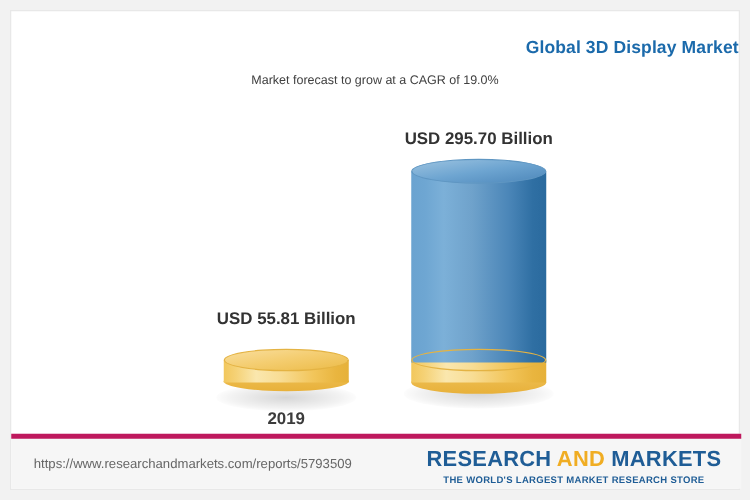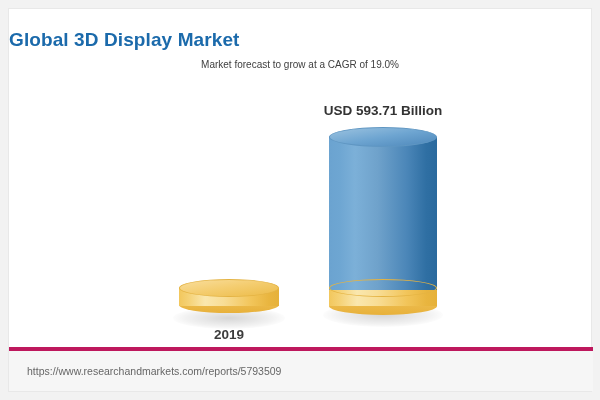--- a/index.html
+++ b/index.html
@@ -38,8 +38,8 @@
     left: 0;
     top: 20px;
     width: 100%;
-    text-align: left;
-    font-size: 19px;
+    text-align: right;
+    font-size: 14px;
     font-weight: bold;
     color: #1b6aab;
     letter-spacing: 0.1px;

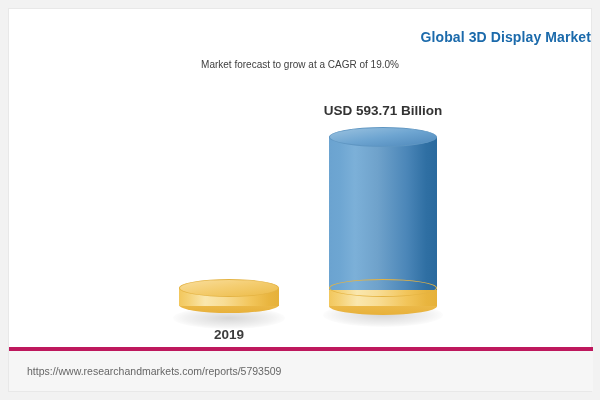--- a/index.html
+++ b/index.html
@@ -212,7 +212,7 @@
 
       <div class="bar-group" style="left:312px; top:92px; width:124px; height:248px;">
 
-        <div class="value-label" style="left:-18px; top:2px; width:160px;">USD 593.71 Billion</div>
+        <div class="value-label" style="left:-18px; top:2px; width:160px;">USD 295.70 Billion</div>
 
         <div class="bar-shadow" style="left:2px; top:202px; width:120px; height:24px;"></div>
 

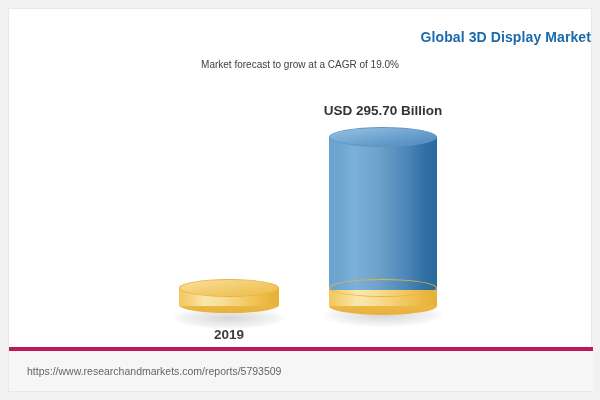--- a/index.html
+++ b/index.html
@@ -198,6 +198,7 @@
 
       <div class="bar-group" style="left:162px; top:230px; width:116px; height:110px;">
 
+        <div class="value-label" style="left:-18px; top:8px; width:152px;">USD 55.81 Billion</div>
 
         <div class="bar-shadow" style="left:2px; top:68px; width:112px; height:22px;"></div>
 

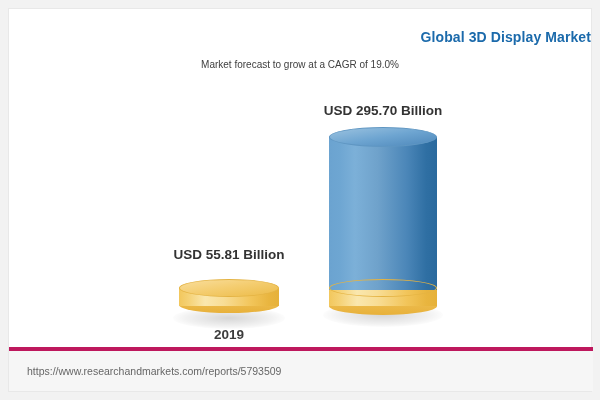--- a/index.html
+++ b/index.html
@@ -238,6 +238,9 @@
       <div class="footer-url">https://www.researchandmarkets.com/reports/5793509</div>
 
       <div class="logo">
+        <div class="logo-main">
+          <span>RESEARCH</span><span> </span><span class="logo-and">AND</span><span> </span><span>MARKETS</span>
+        </div>
       </div>
     </div>
 

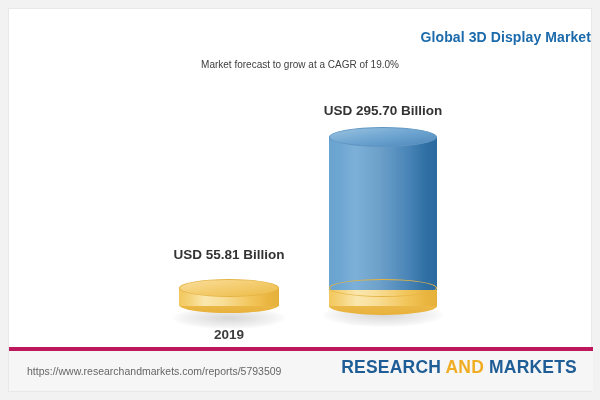--- a/index.html
+++ b/index.html
@@ -241,6 +241,7 @@
         <div class="logo-main">
           <span>RESEARCH</span><span> </span><span class="logo-and">AND</span><span> </span><span>MARKETS</span>
         </div>
+        <div class="logo-tag">THE WORLD'S LARGEST MARKET RESEARCH STORE</div>
       </div>
     </div>
 

